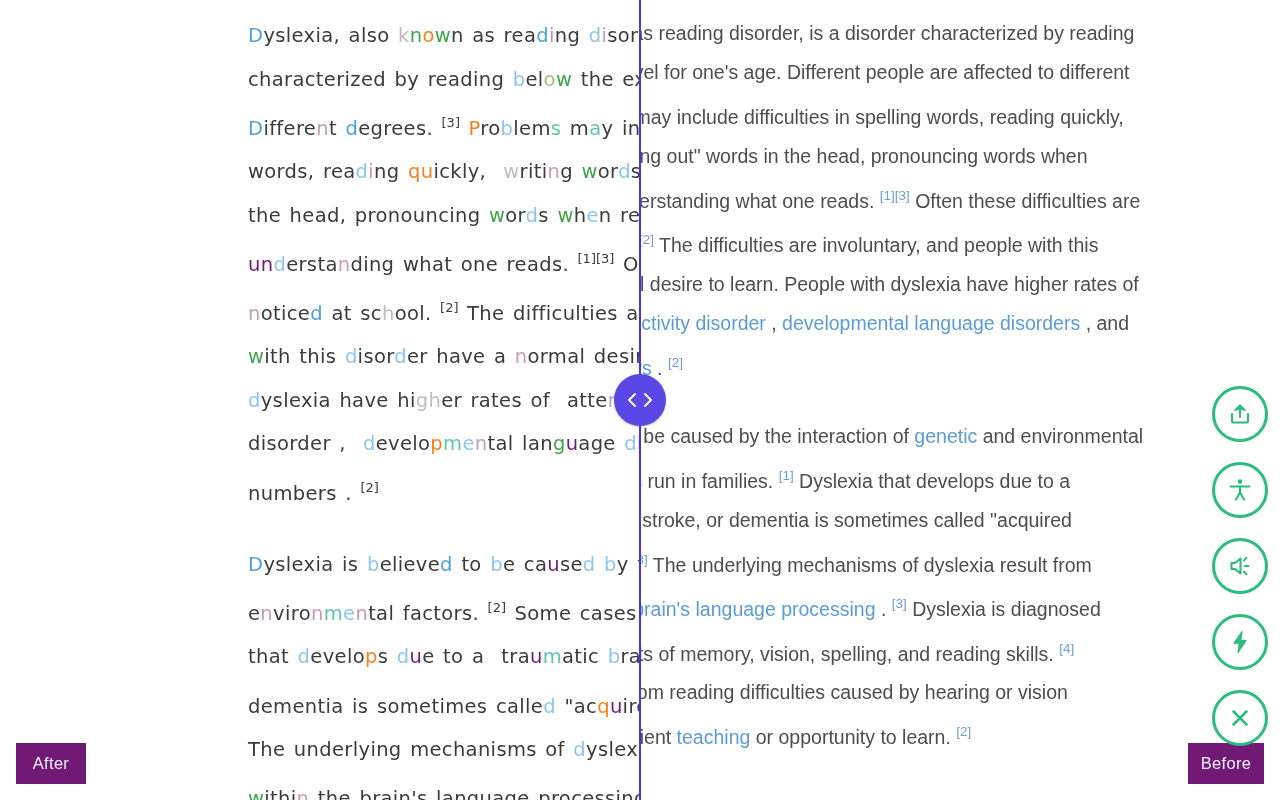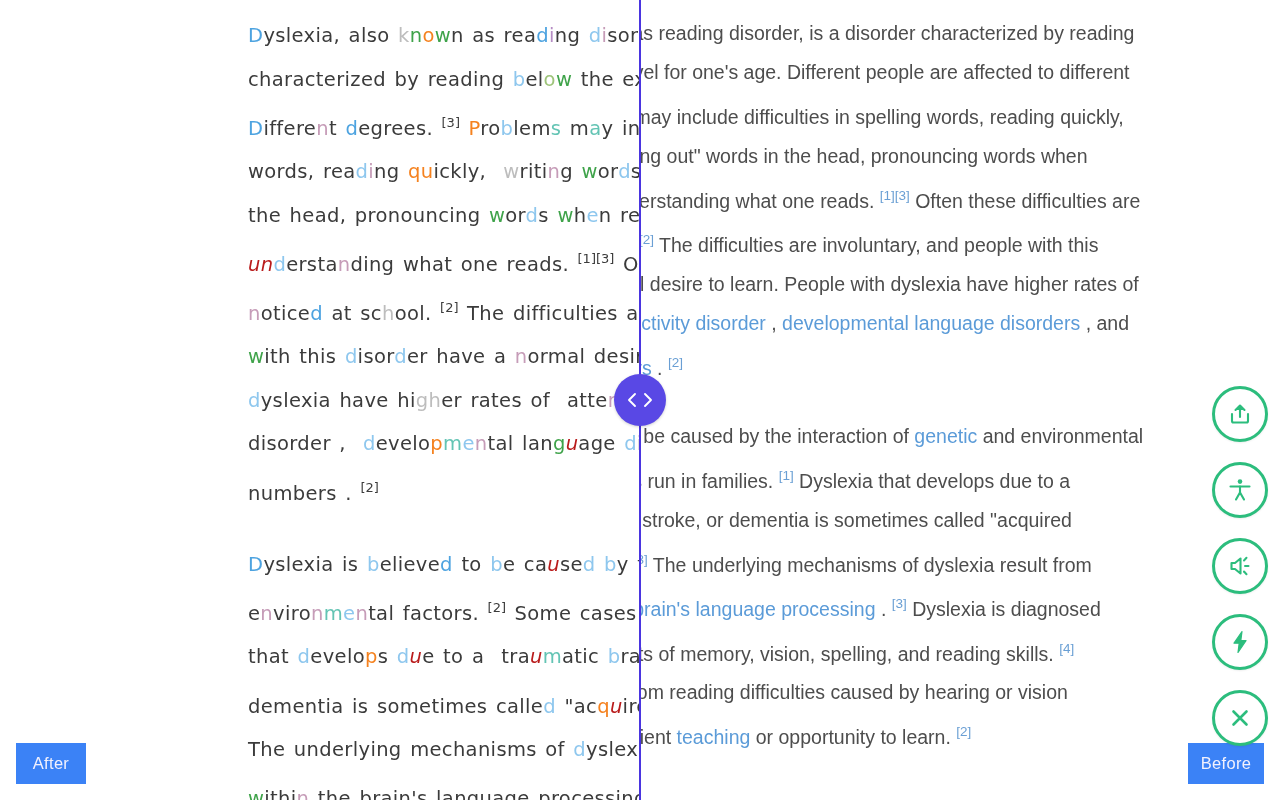--- a/index.html
+++ b/index.html
@@ -162,7 +162,7 @@
   .c-lblue  { color: #8ec7ee; }
   .c-green  { color: #3fa34a; }
   .c-teal   { color: #63c4b4; }
-  .c-pink   { color: #b91c1c; font-style: italic; }
+  .c-pink   { color: #701a75; }
   .c-orange { color: #f5821f; }
   .c-purple { color: #b58cc4; }
   .c-mauve  { color: #c69cb8; }

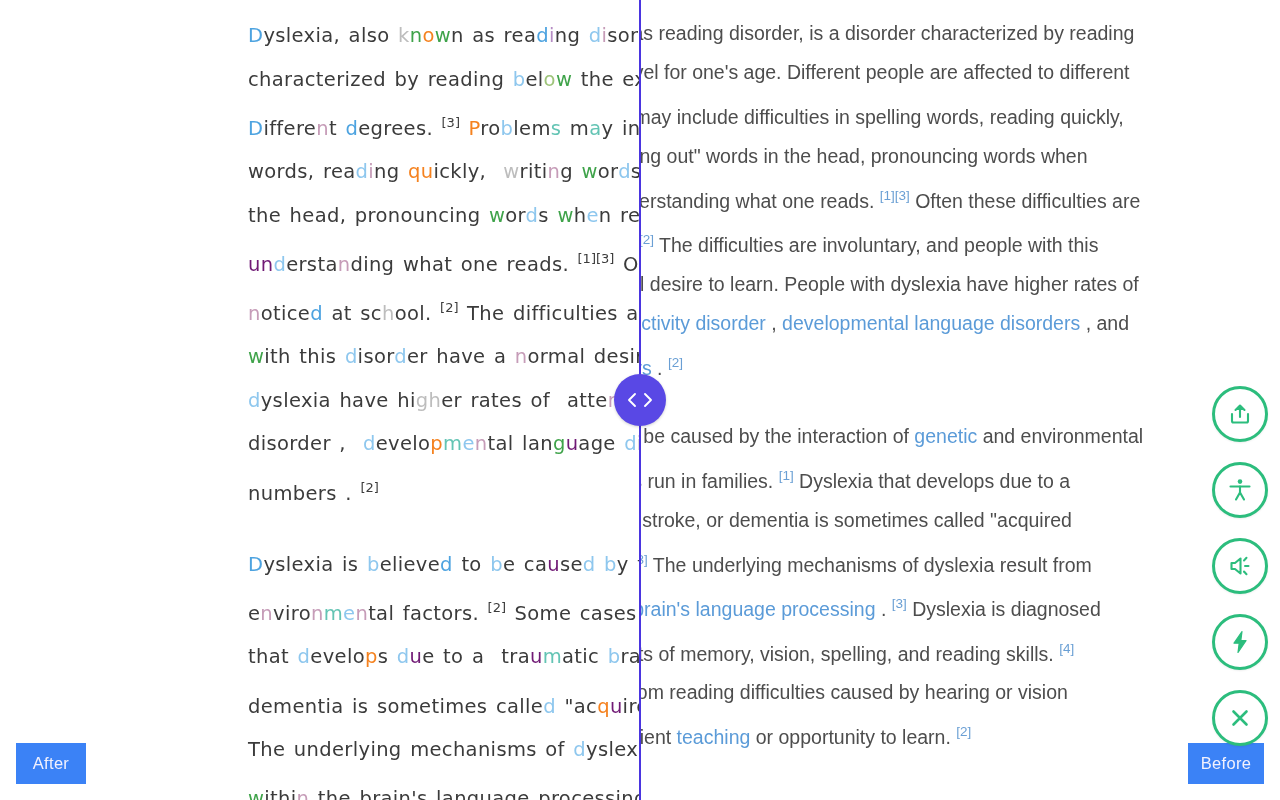--- a/index.html
+++ b/index.html
@@ -120,7 +120,7 @@
   .corner-label {
     position: absolute;
     bottom: 16px;
-    background: #3b82f6;
+    background: #701a75;
     color: #f2f1fd;
     font-family: "Liberation Sans", sans-serif;
     font-size: 16.5px;

